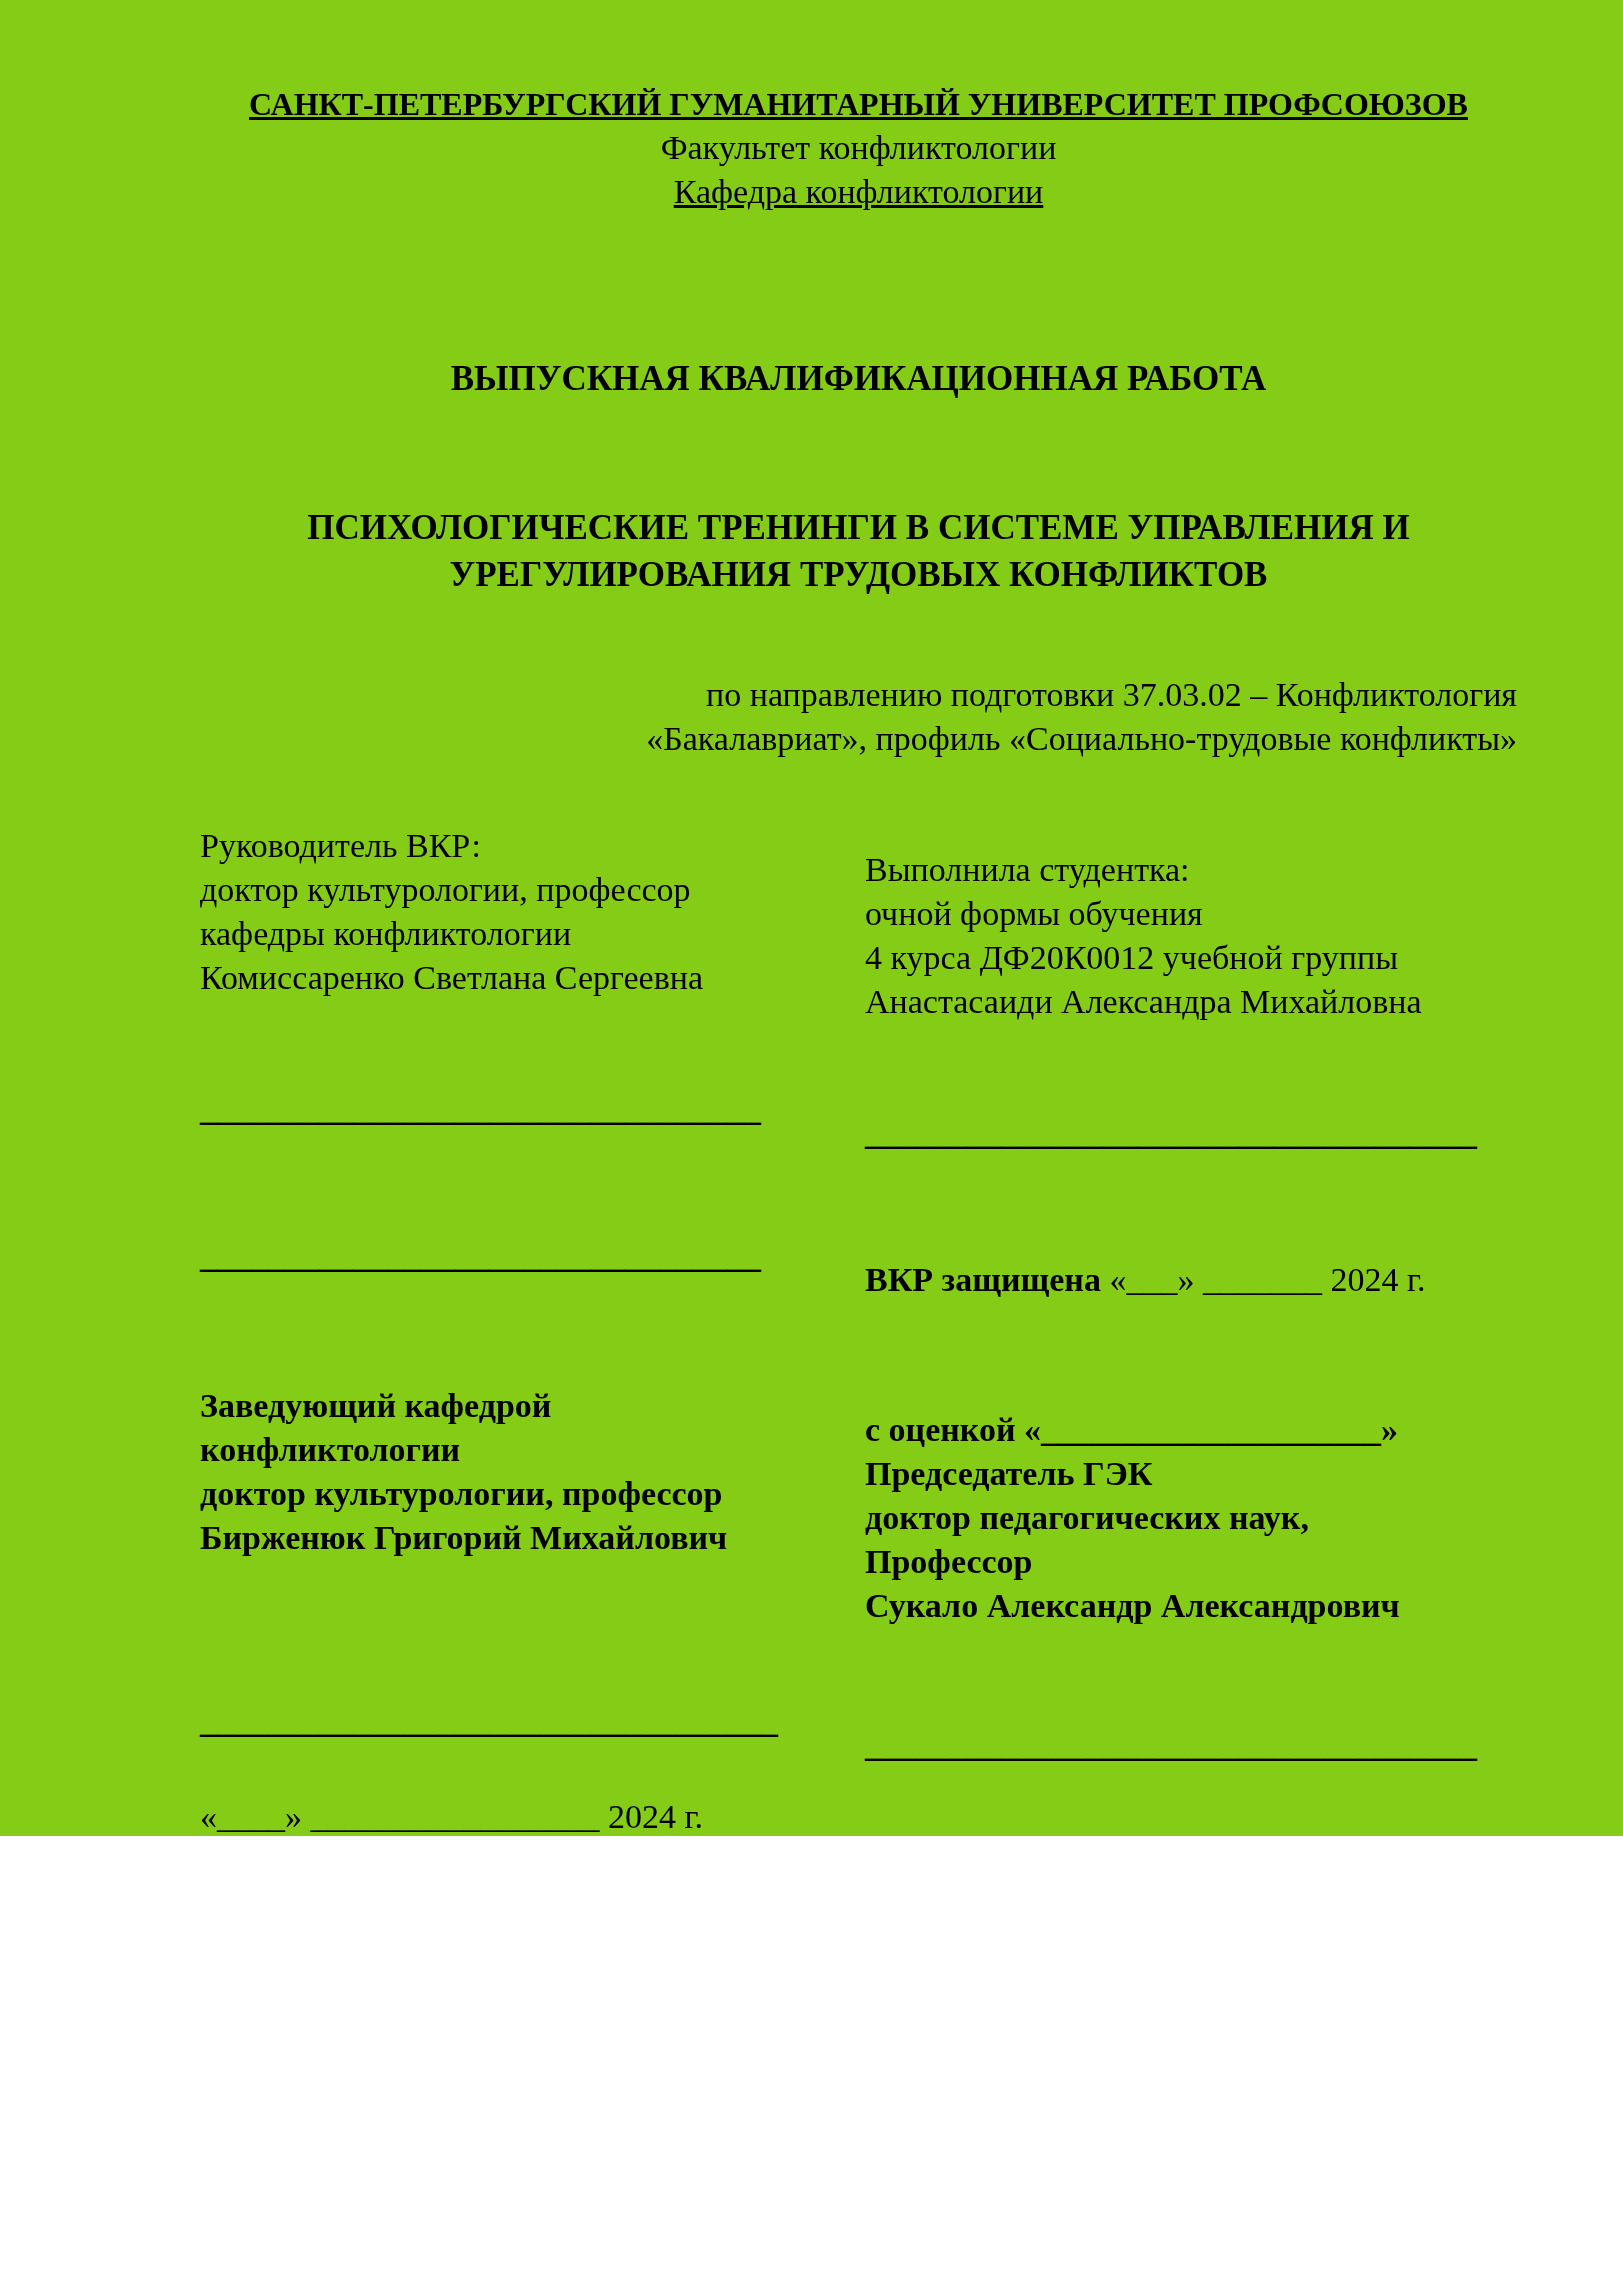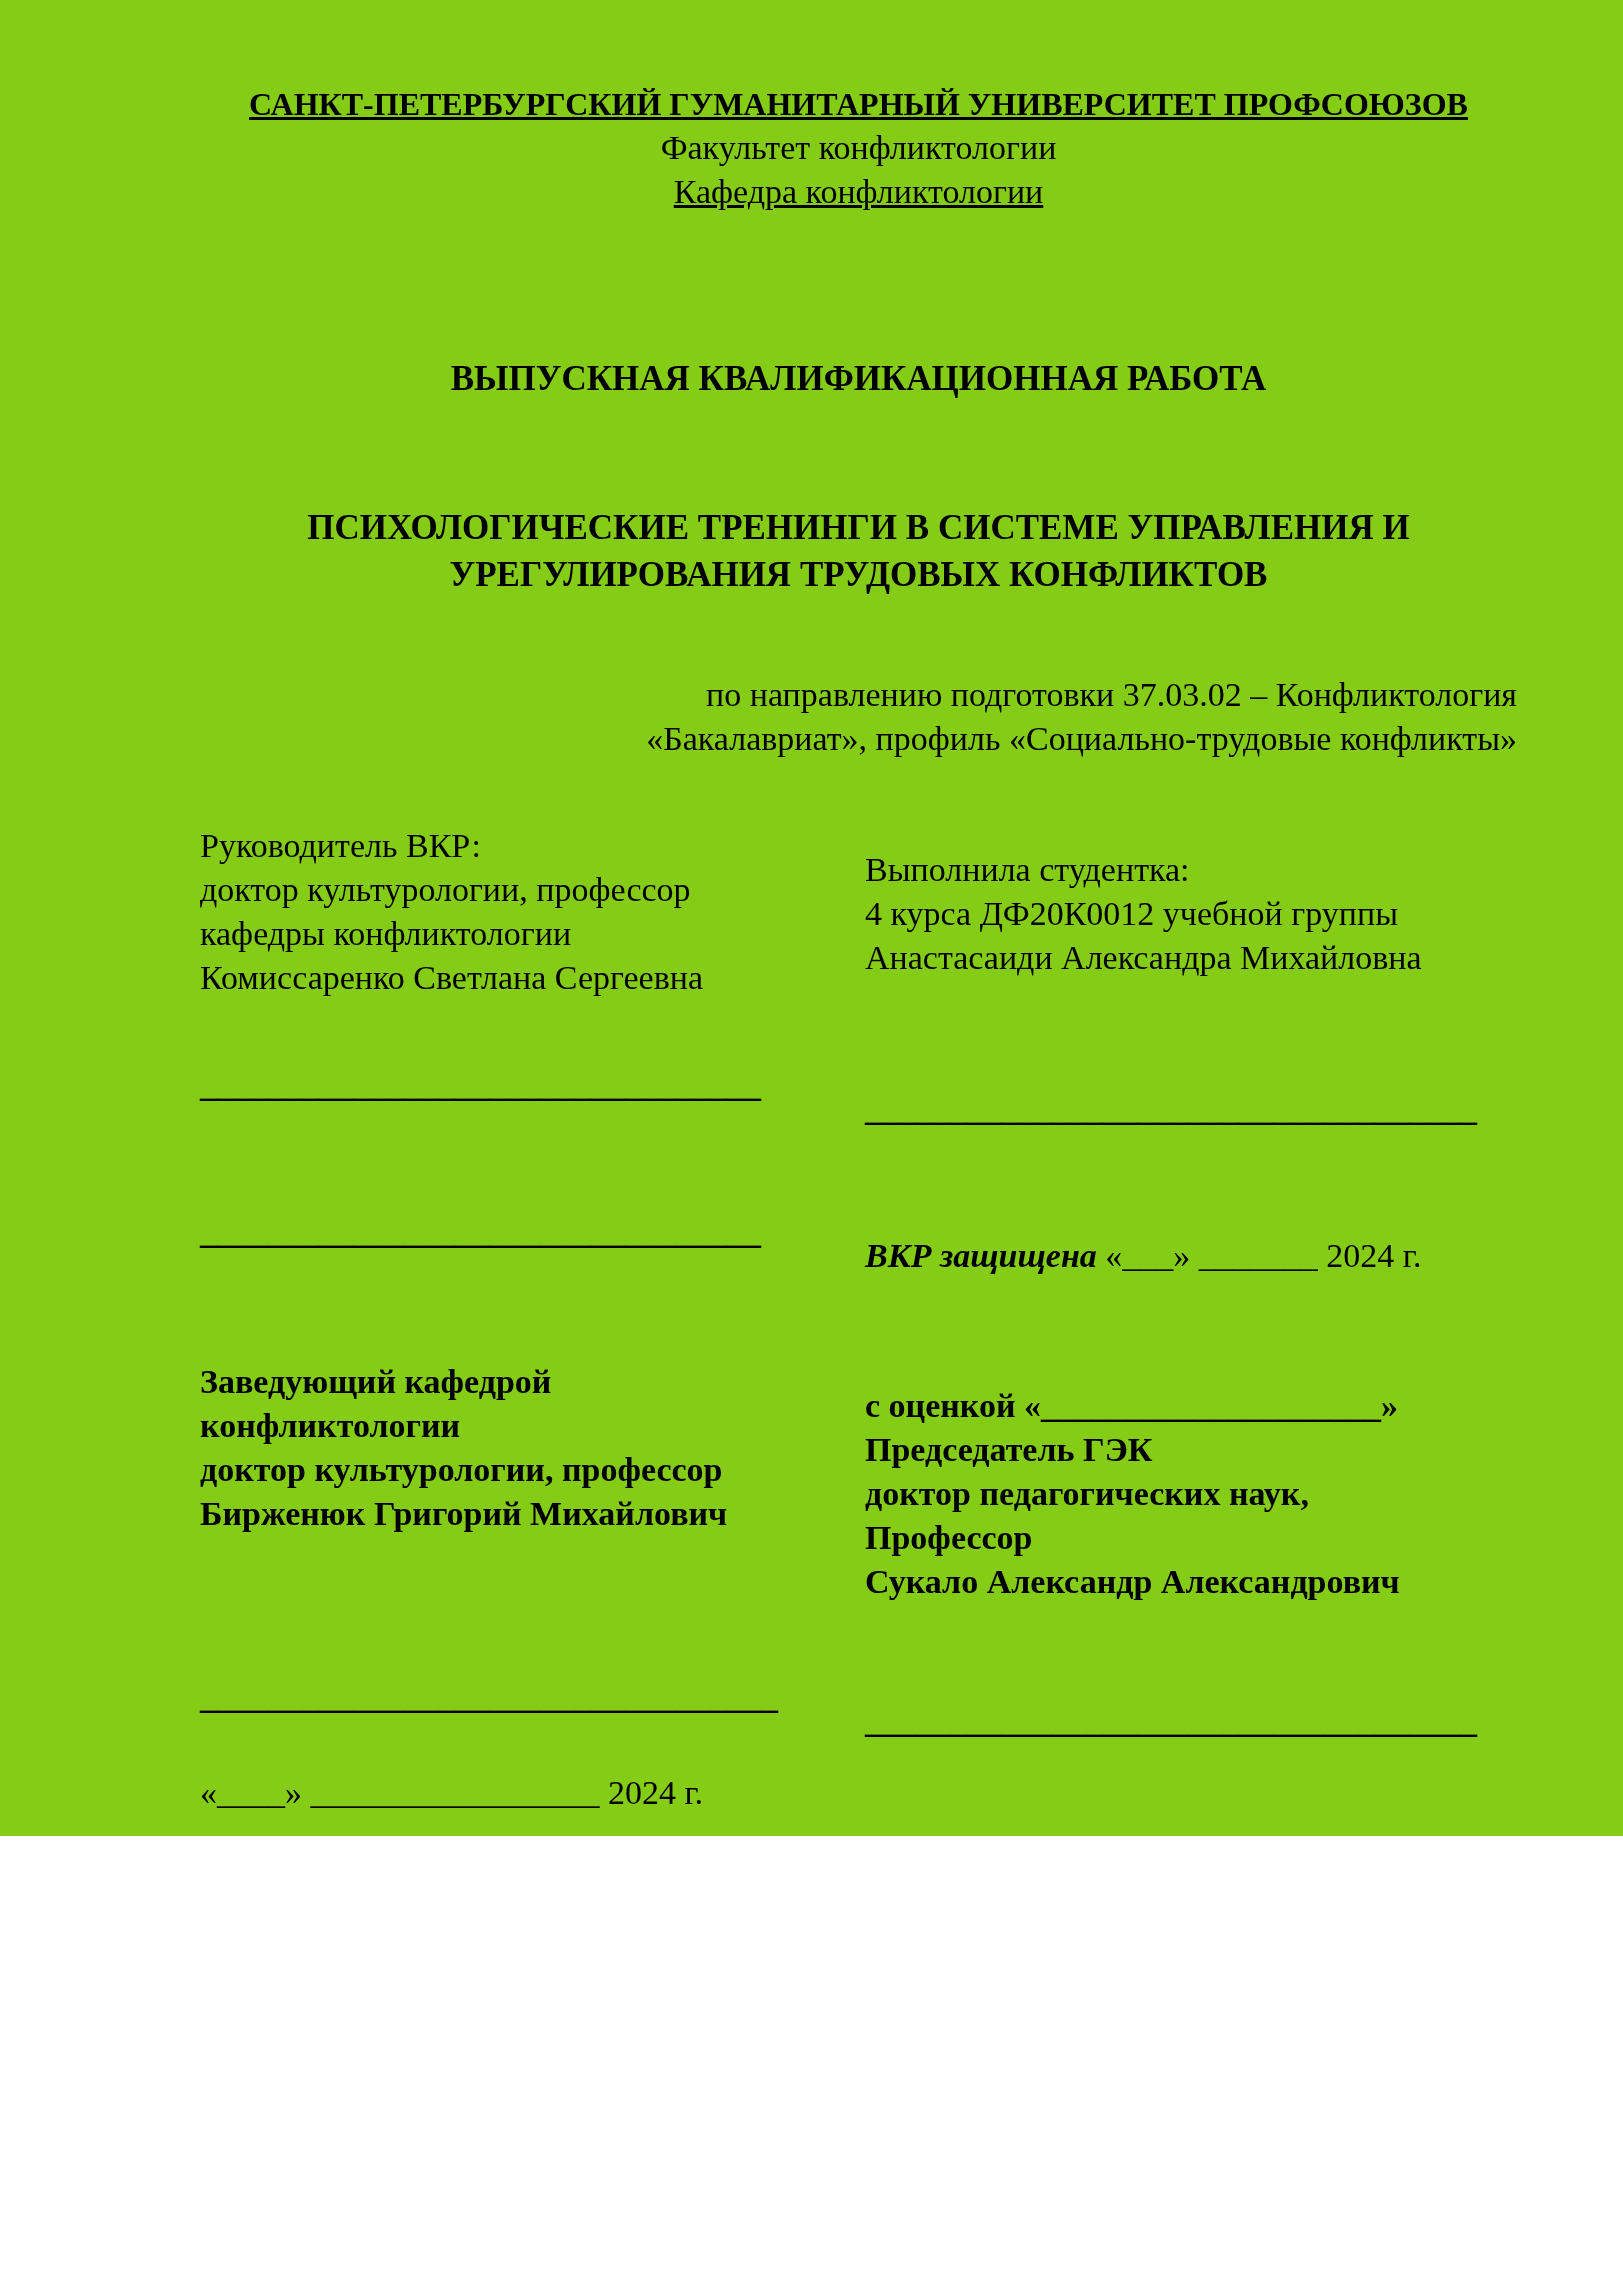--- a/index.html
+++ b/index.html
@@ -103,6 +103,7 @@
     </div>
     <div class="col-r">
       <div>Выполнила студентка:</div>
+      <div>очной формы обучения</div>
       <div>4 курса ДФ20К0012 учебной группы</div>
       <div>Анастасаиди Александра Михайловна</div>
     </div>

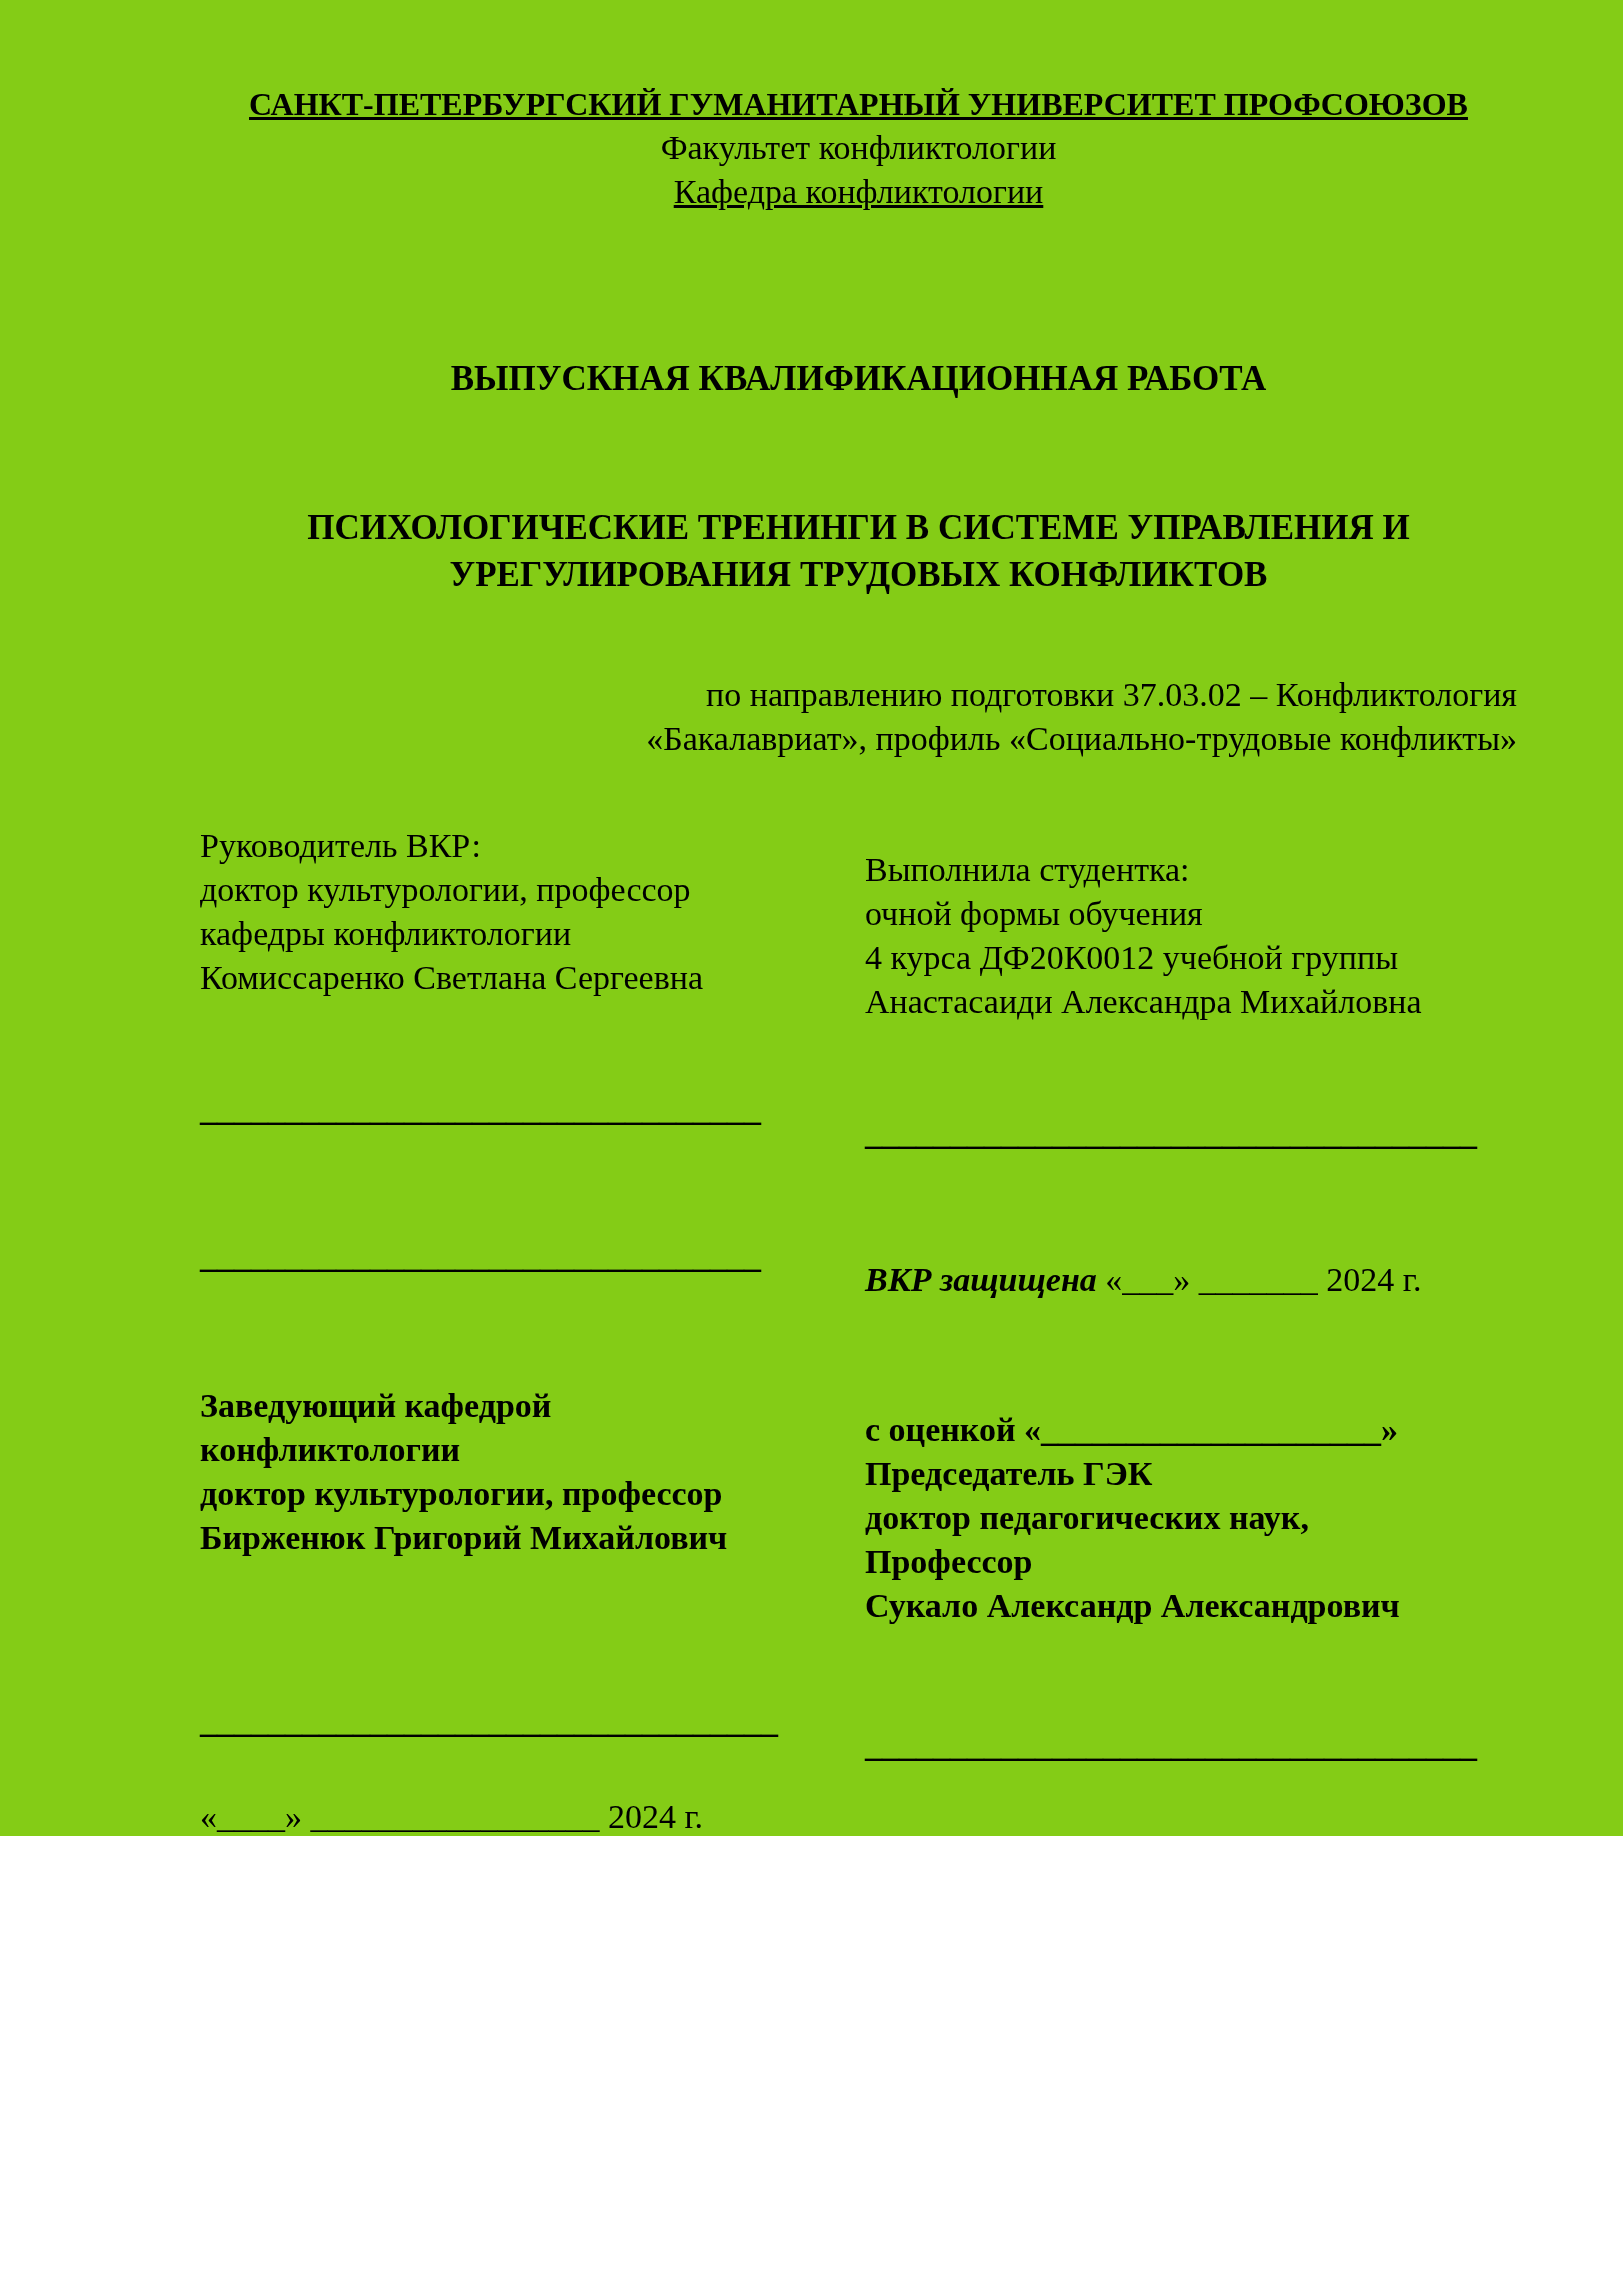--- a/index.html
+++ b/index.html
@@ -20,7 +20,7 @@
   }
   .center { text-align: center; }
   .right  { text-align: center; text-decoration: underline; }
-  .bold   { font-weight: bold; font-style: italic; }
+  .bold   { font-weight: bold; }
 
   .university {
     font-weight: bold;

